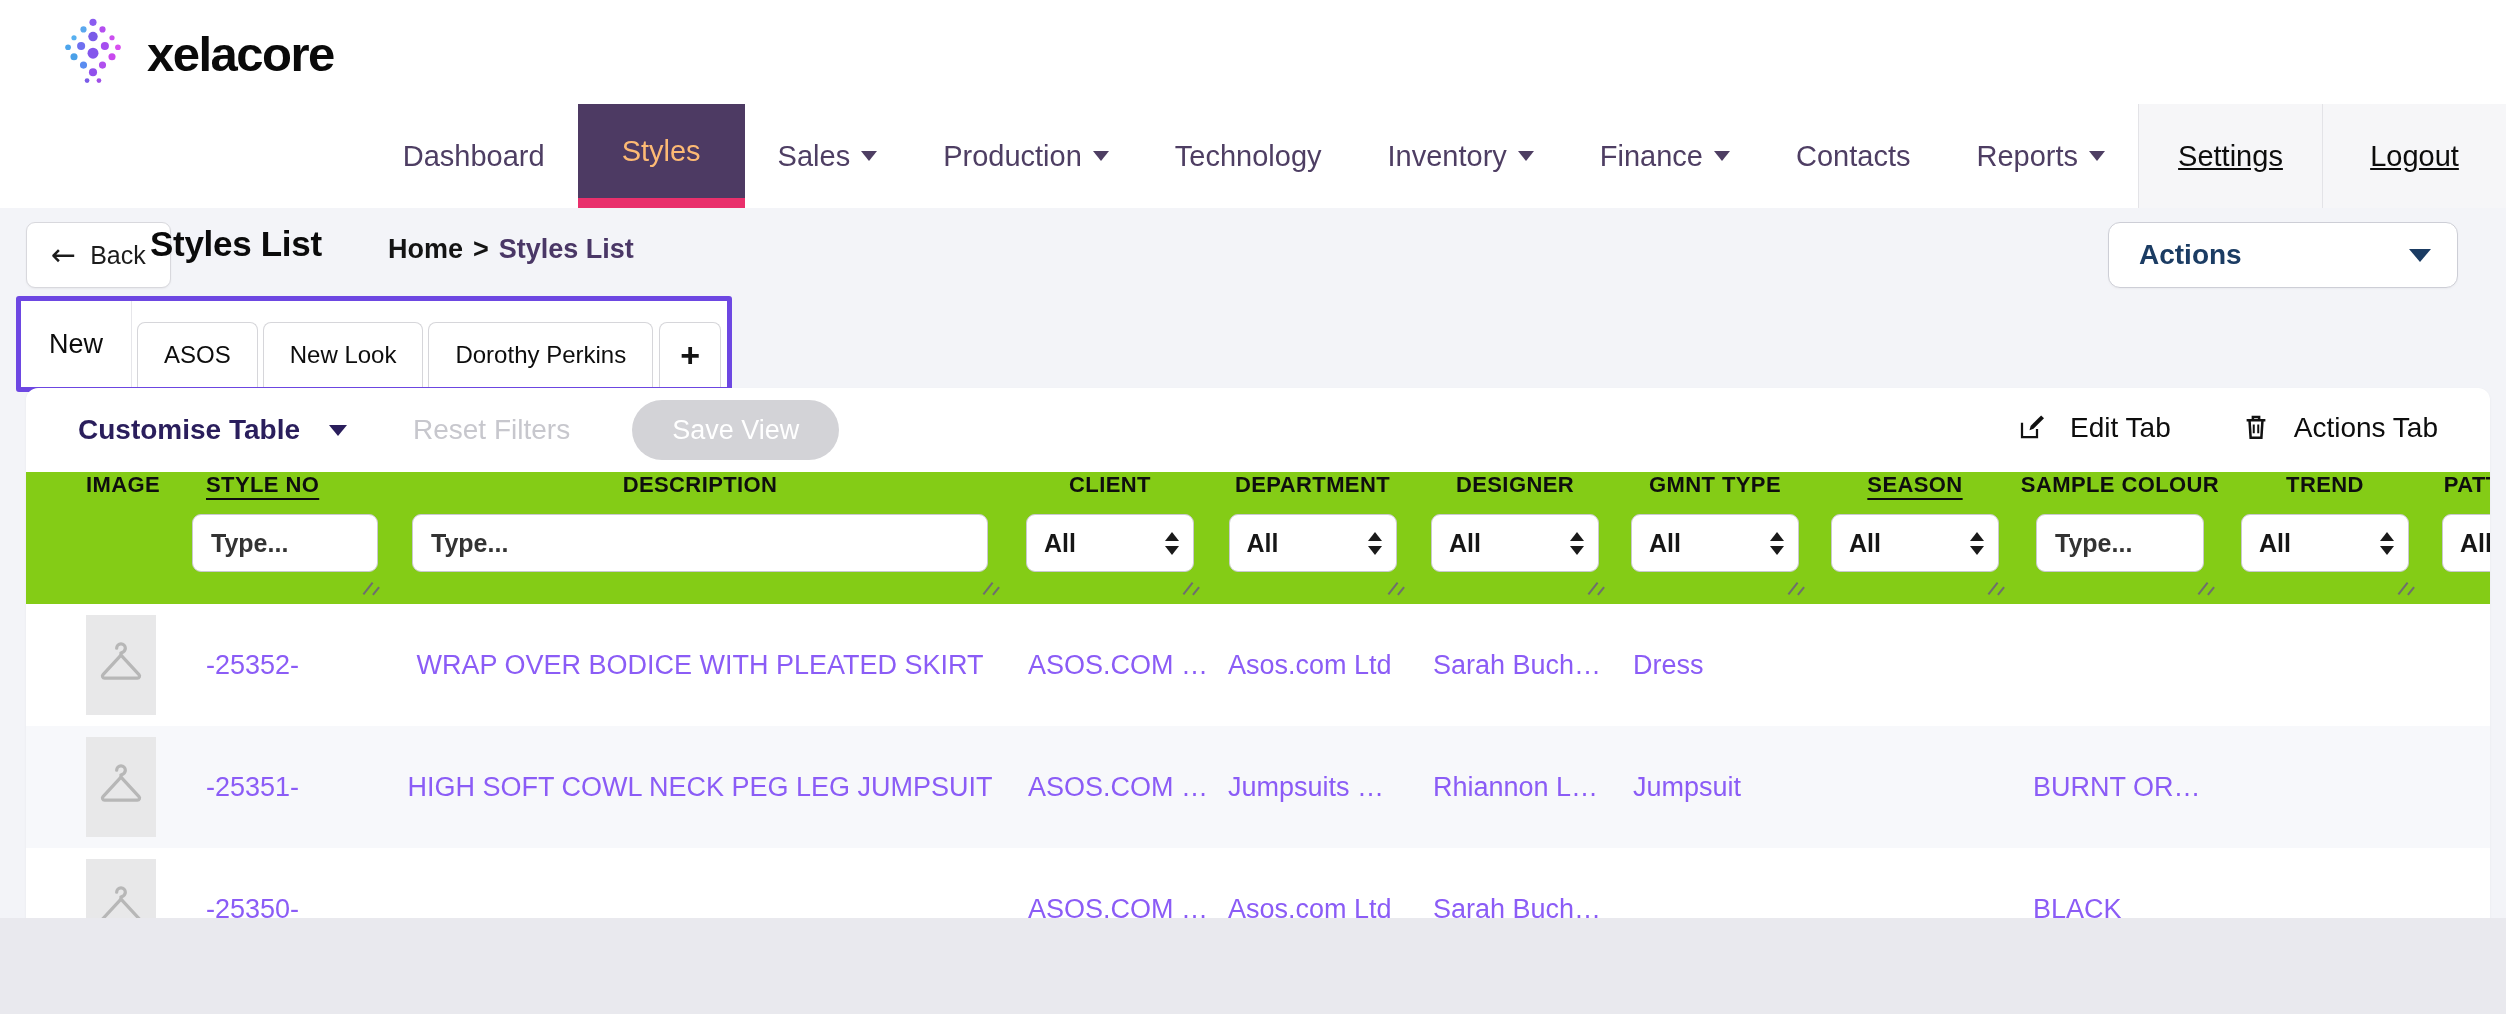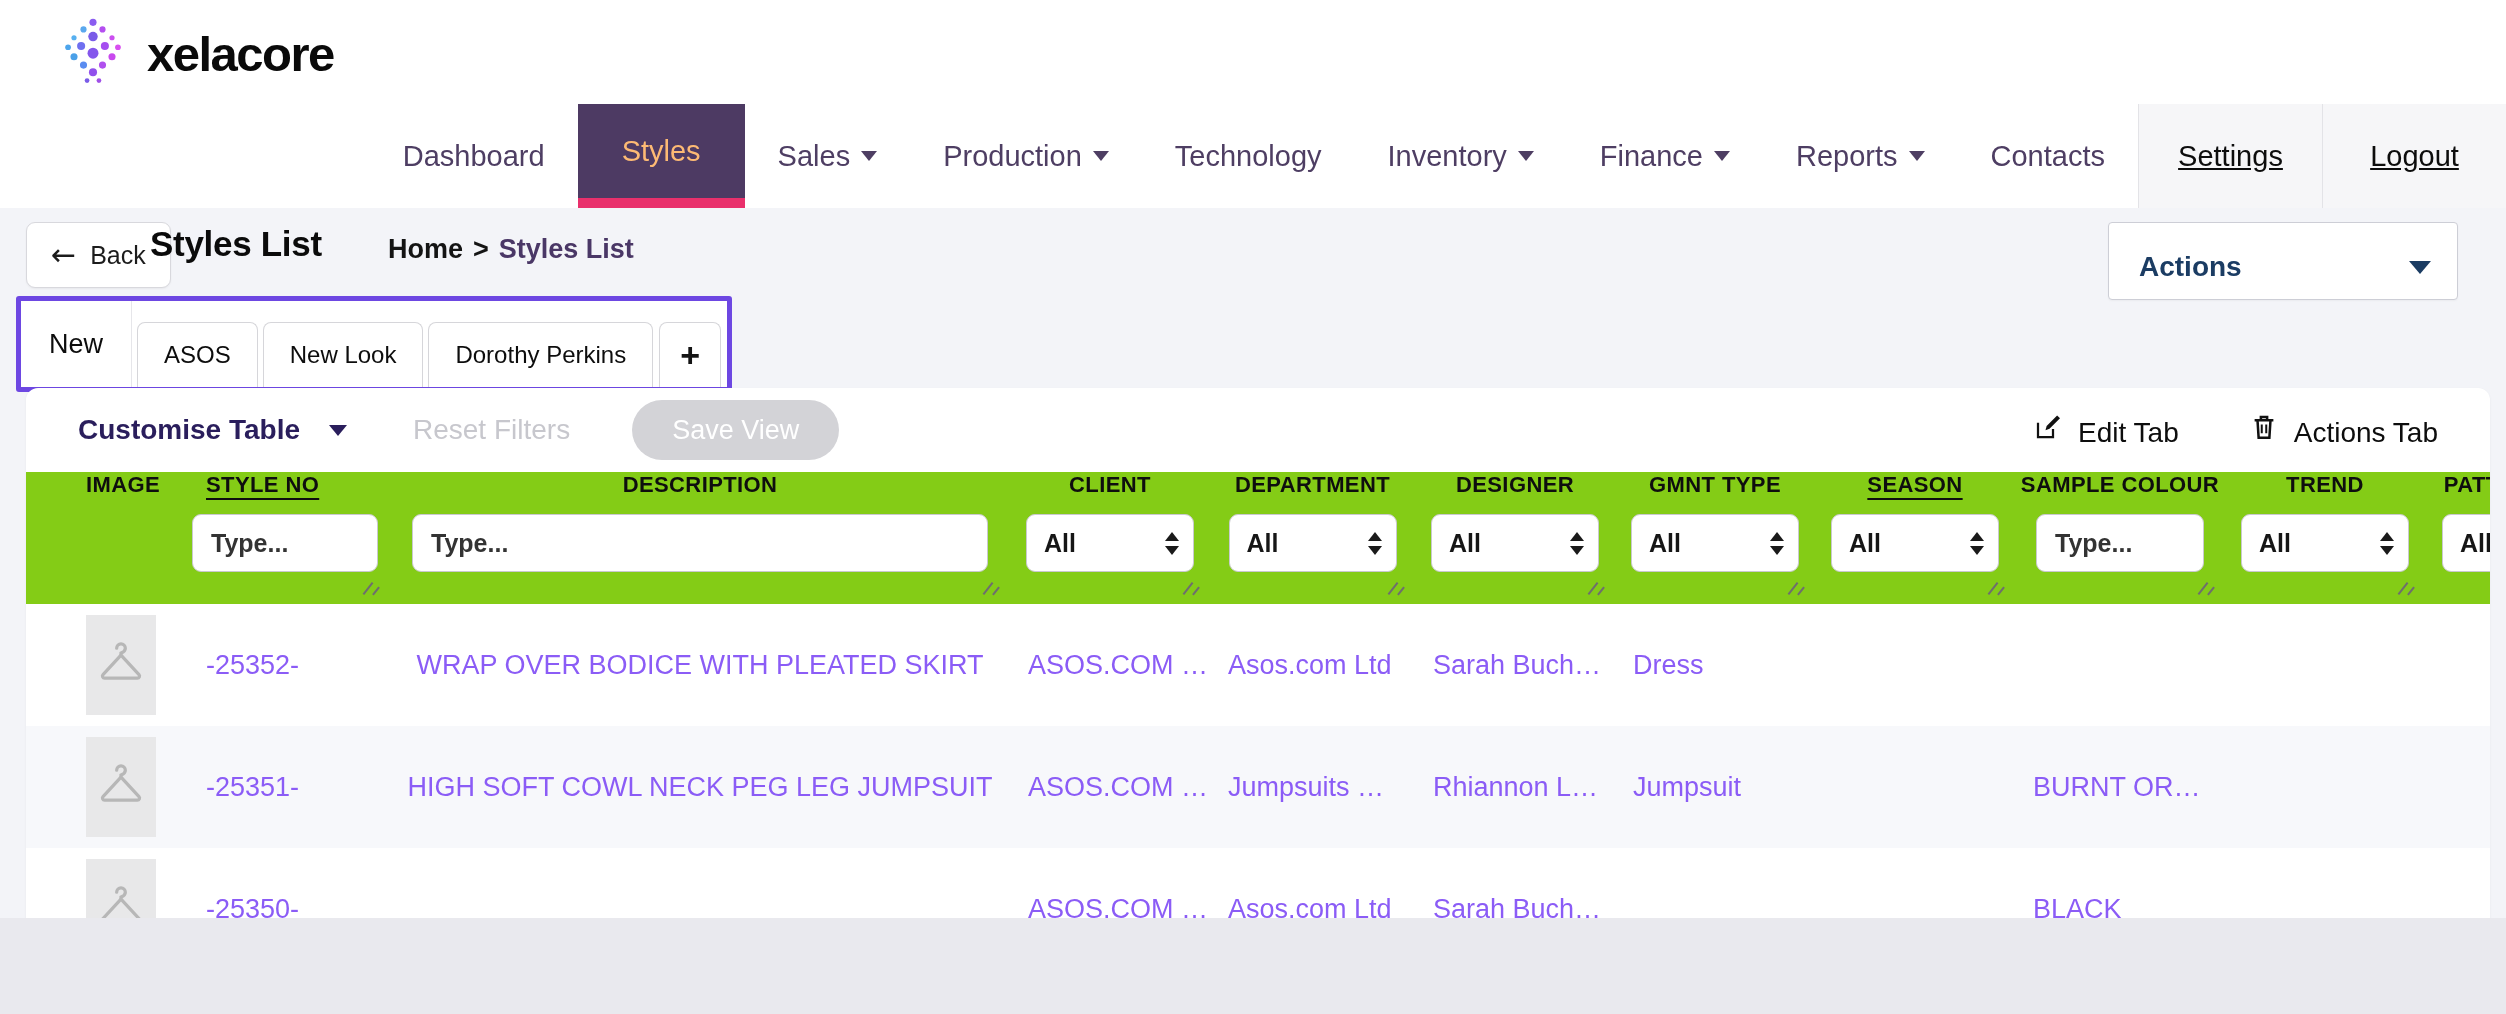--- a/index.html
+++ b/index.html
@@ -145,11 +145,11 @@
             <span class="caret"></span>
           </div>
           <div class="nav-item">
+            <span>Contacts</span>
+          </div>
+          <div class="nav-item">
             <span>Reports</span>
             <span class="caret"></span>
-          </div>
-          <div class="nav-item">
-            <span>Contacts</span>
           </div>
         </div>
       <div class="nav-cell">

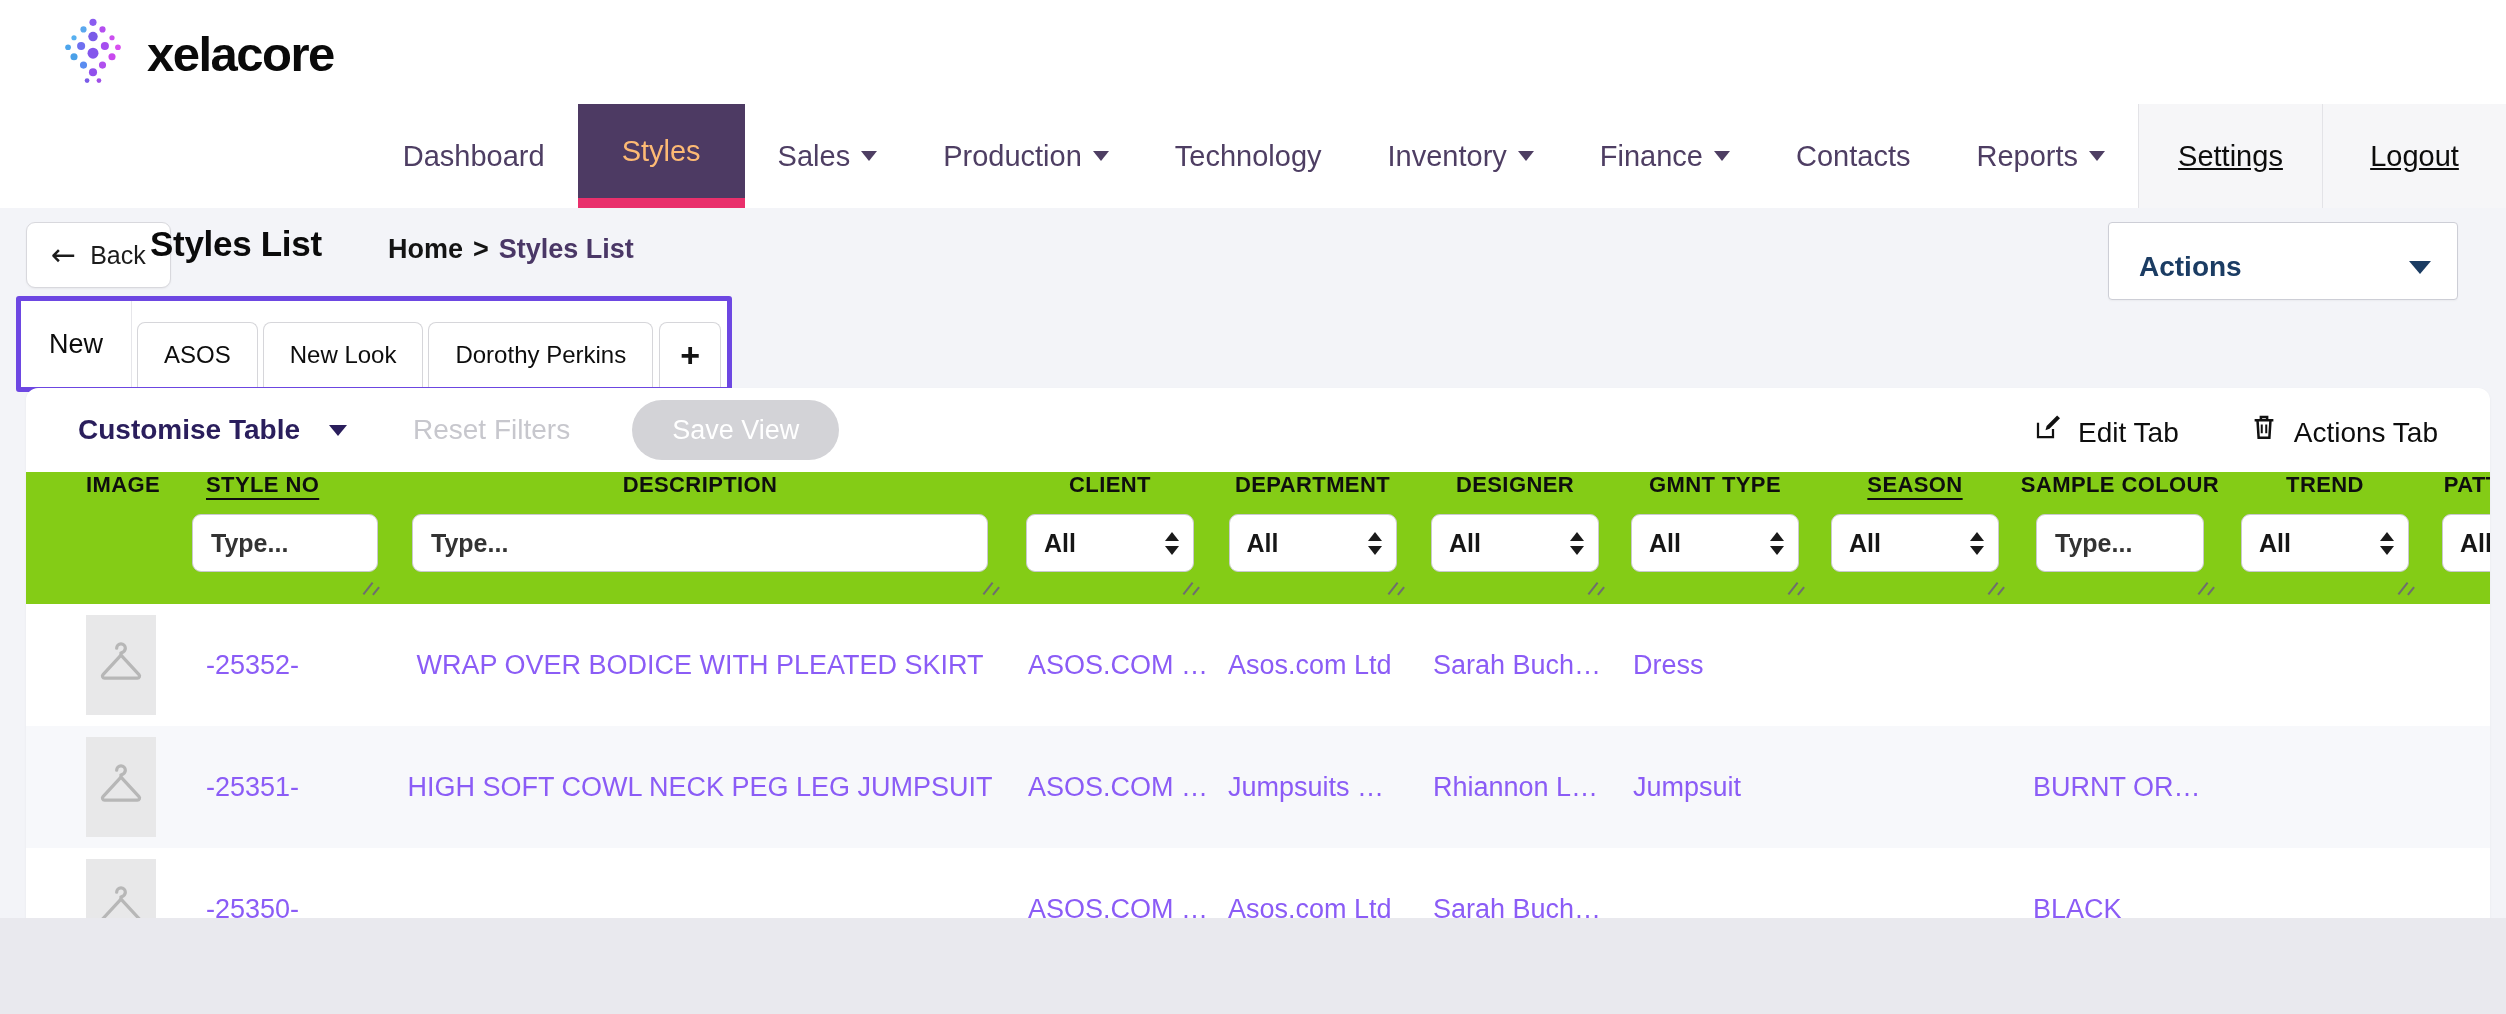--- a/index.html
+++ b/index.html
@@ -29,7 +29,7 @@
   .breadcrumb .sep{color:#141414;font-weight:600;}
   .breadcrumb .current{color:#4a3766;font-weight:700;}
   .actions-btn{position:absolute;right:48px;top:222px;width:292px;height:64px;background:#fff;border:1px solid #cdced6;
-               border-radius:4px;display:flex;align-items:center;justify-content:space-between;padding:12px 26px 0 30px;
+               border-radius:12px;display:flex;align-items:center;justify-content:space-between;padding:0 26px 0 30px;
                font-size:28px;color:#1b3c63;font-weight:600;cursor:pointer;box-shadow:0 1px 2px rgba(0,0,0,.04);}
   .actions-btn .caret{width:0;height:0;border-left:11px solid transparent;border-right:11px solid transparent;border-top:13px solid #1b3c63;}
 

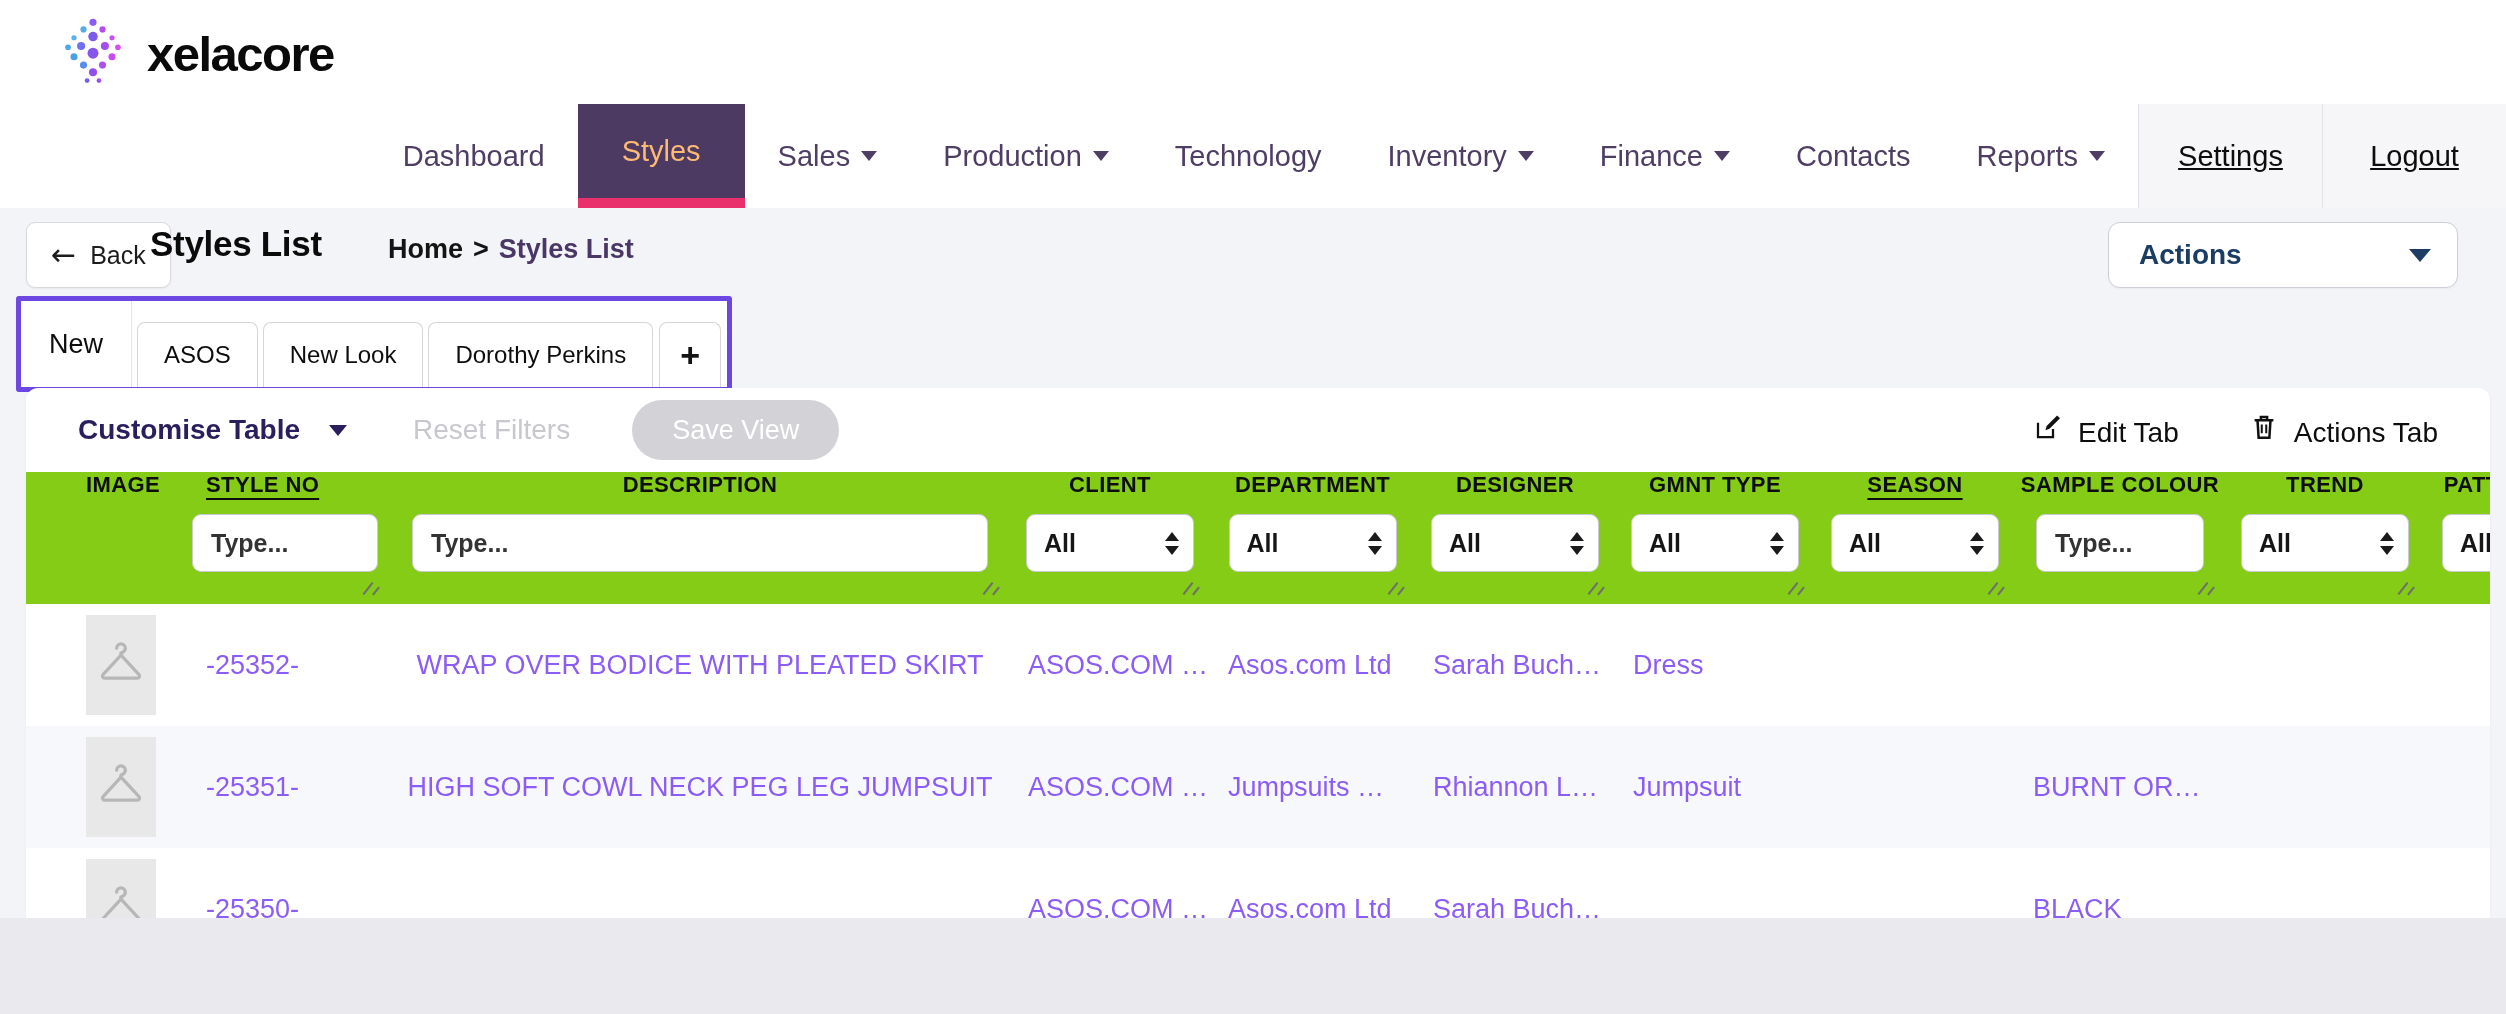--- a/index.html
+++ b/index.html
@@ -53,7 +53,7 @@
   .save{margin-left:62px;height:60px;padding:0 40px;border-radius:30px;background:#d3d3d7;color:#fff;font-size:27px;
         display:flex;align-items:center;cursor:pointer;}
   .tb-spacer{flex:1;}
-  .tbtn{display:flex;align-items:flex-end;gap:15px;font-size:28px;color:#0d0d0d;margin-left:70px;cursor:pointer;}
+  .tbtn{display:flex;align-items:flex-start;gap:23px;font-size:28px;color:#0d0d0d;margin-left:70px;cursor:pointer;}
 
   
   .cols{display:grid;grid-template-columns:120px 210px 620px 200px 205px 200px 200px 200px 210px 200px 141px;

